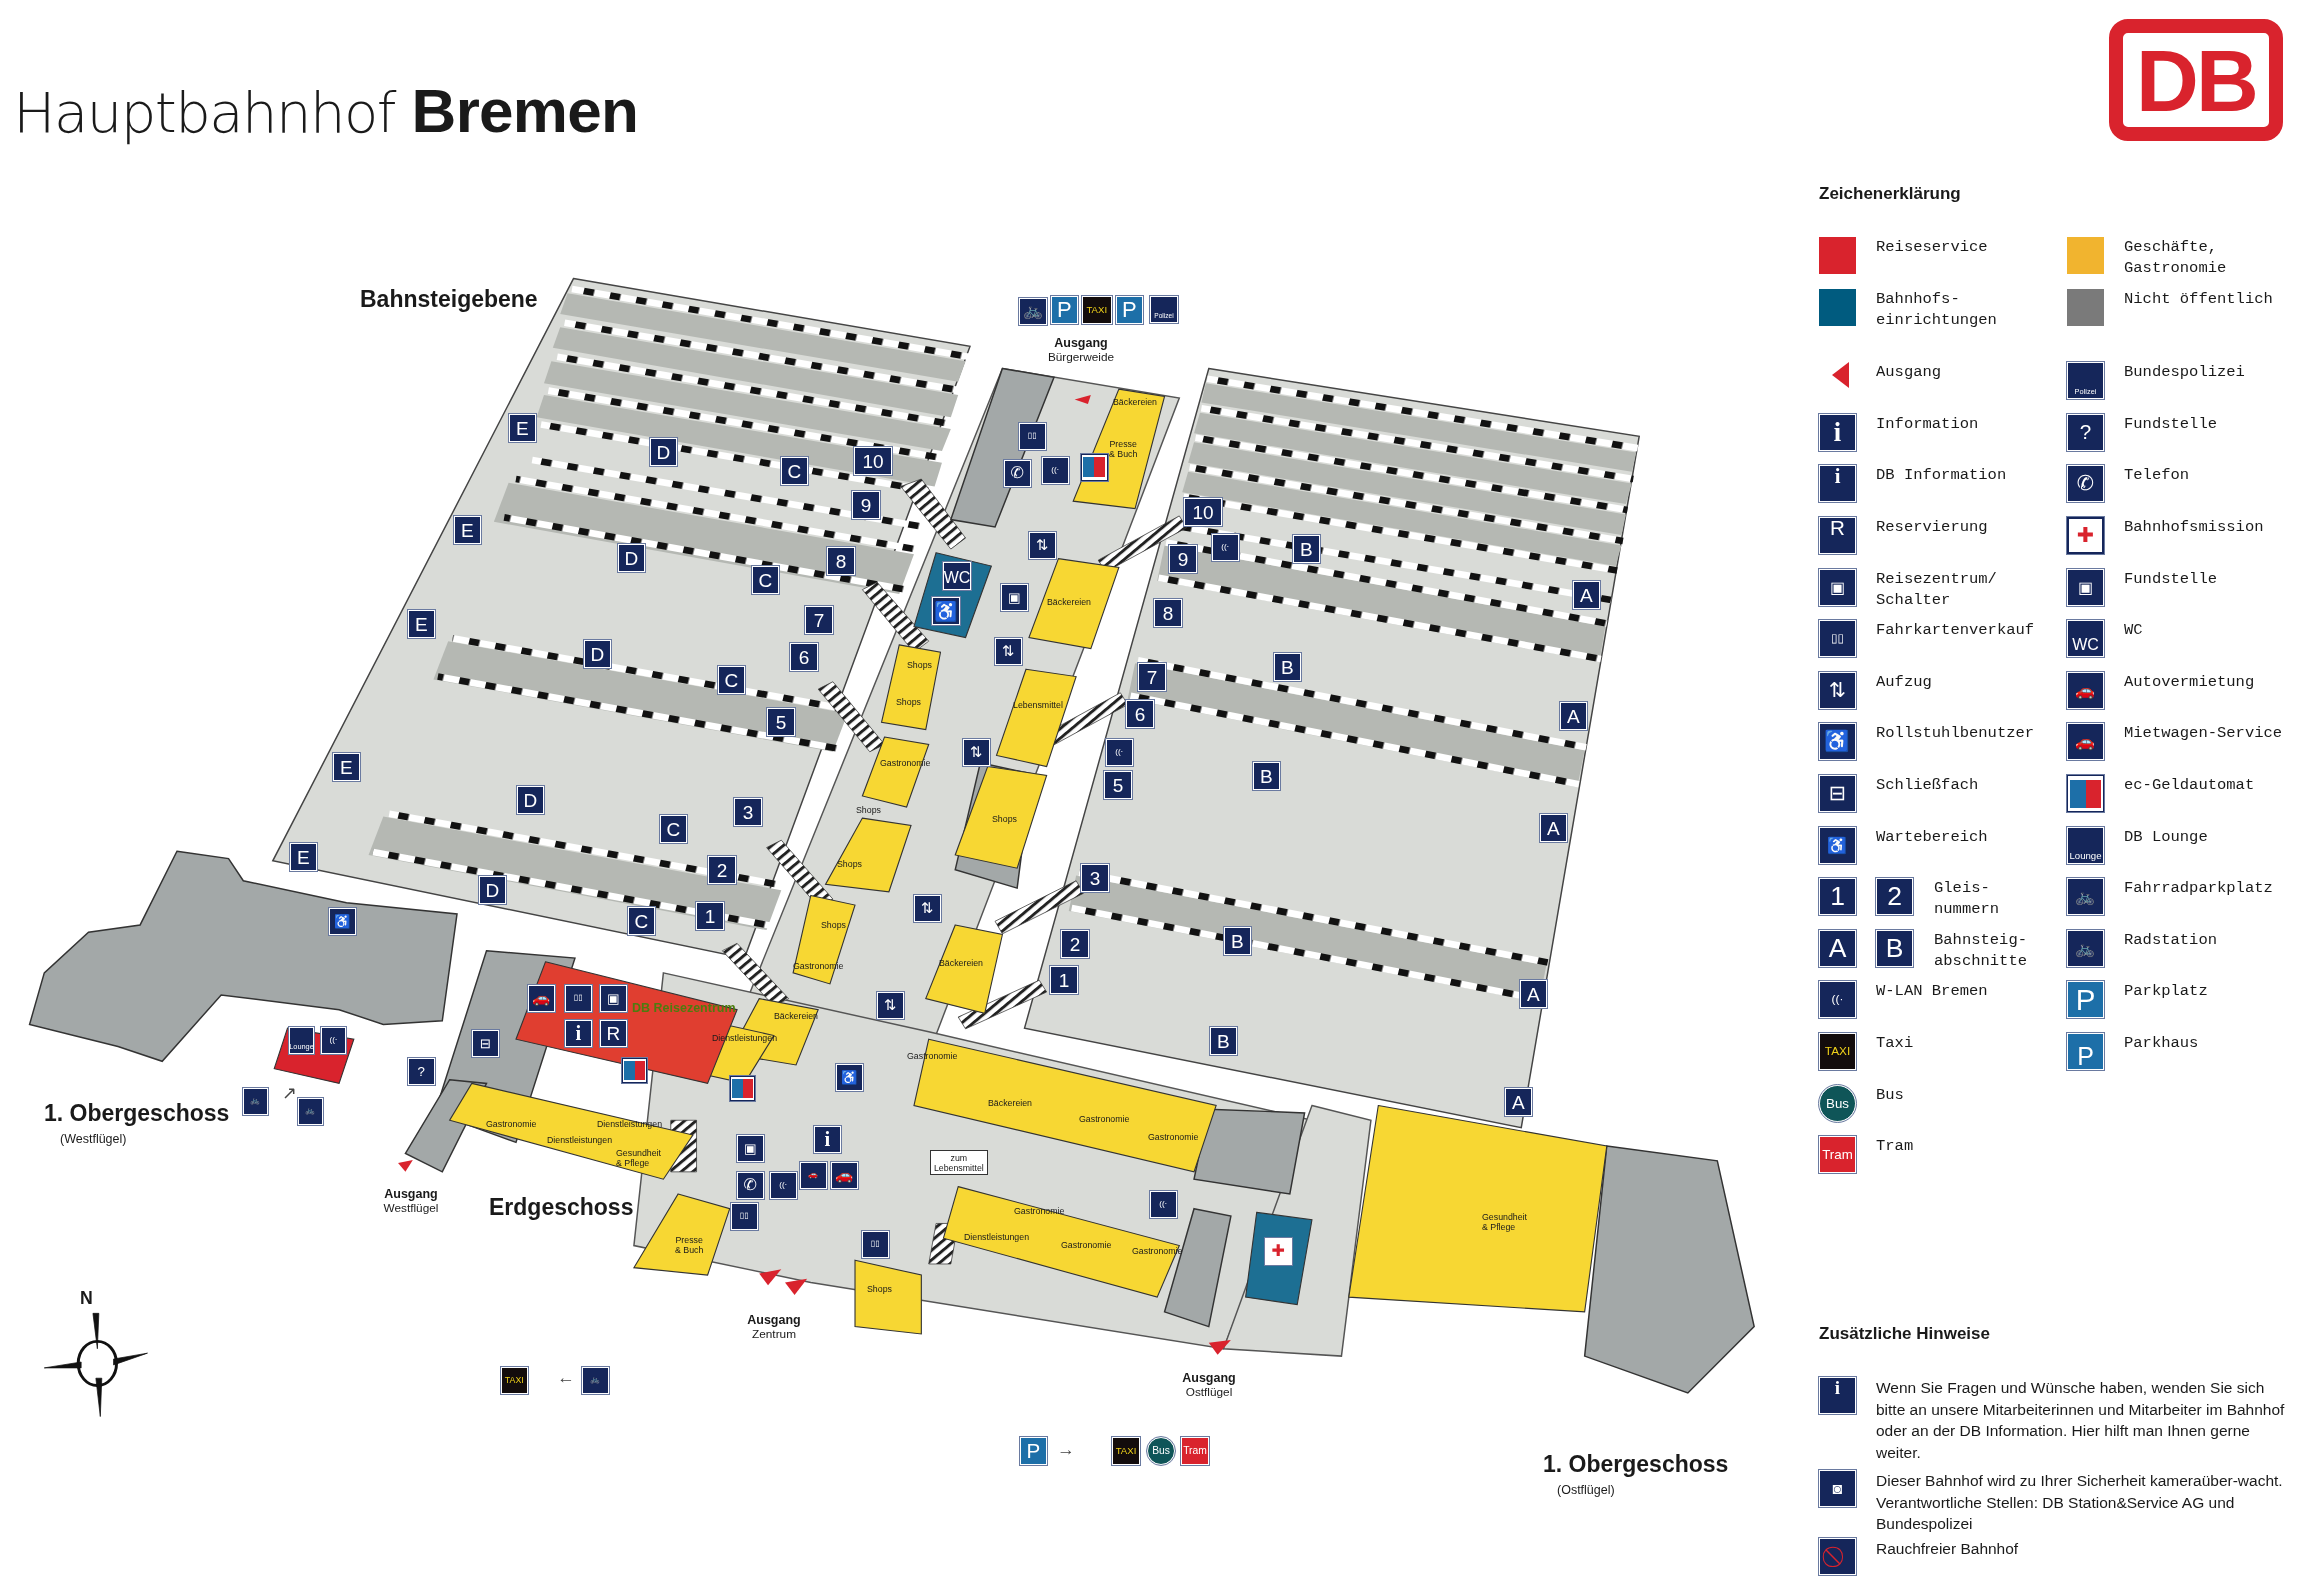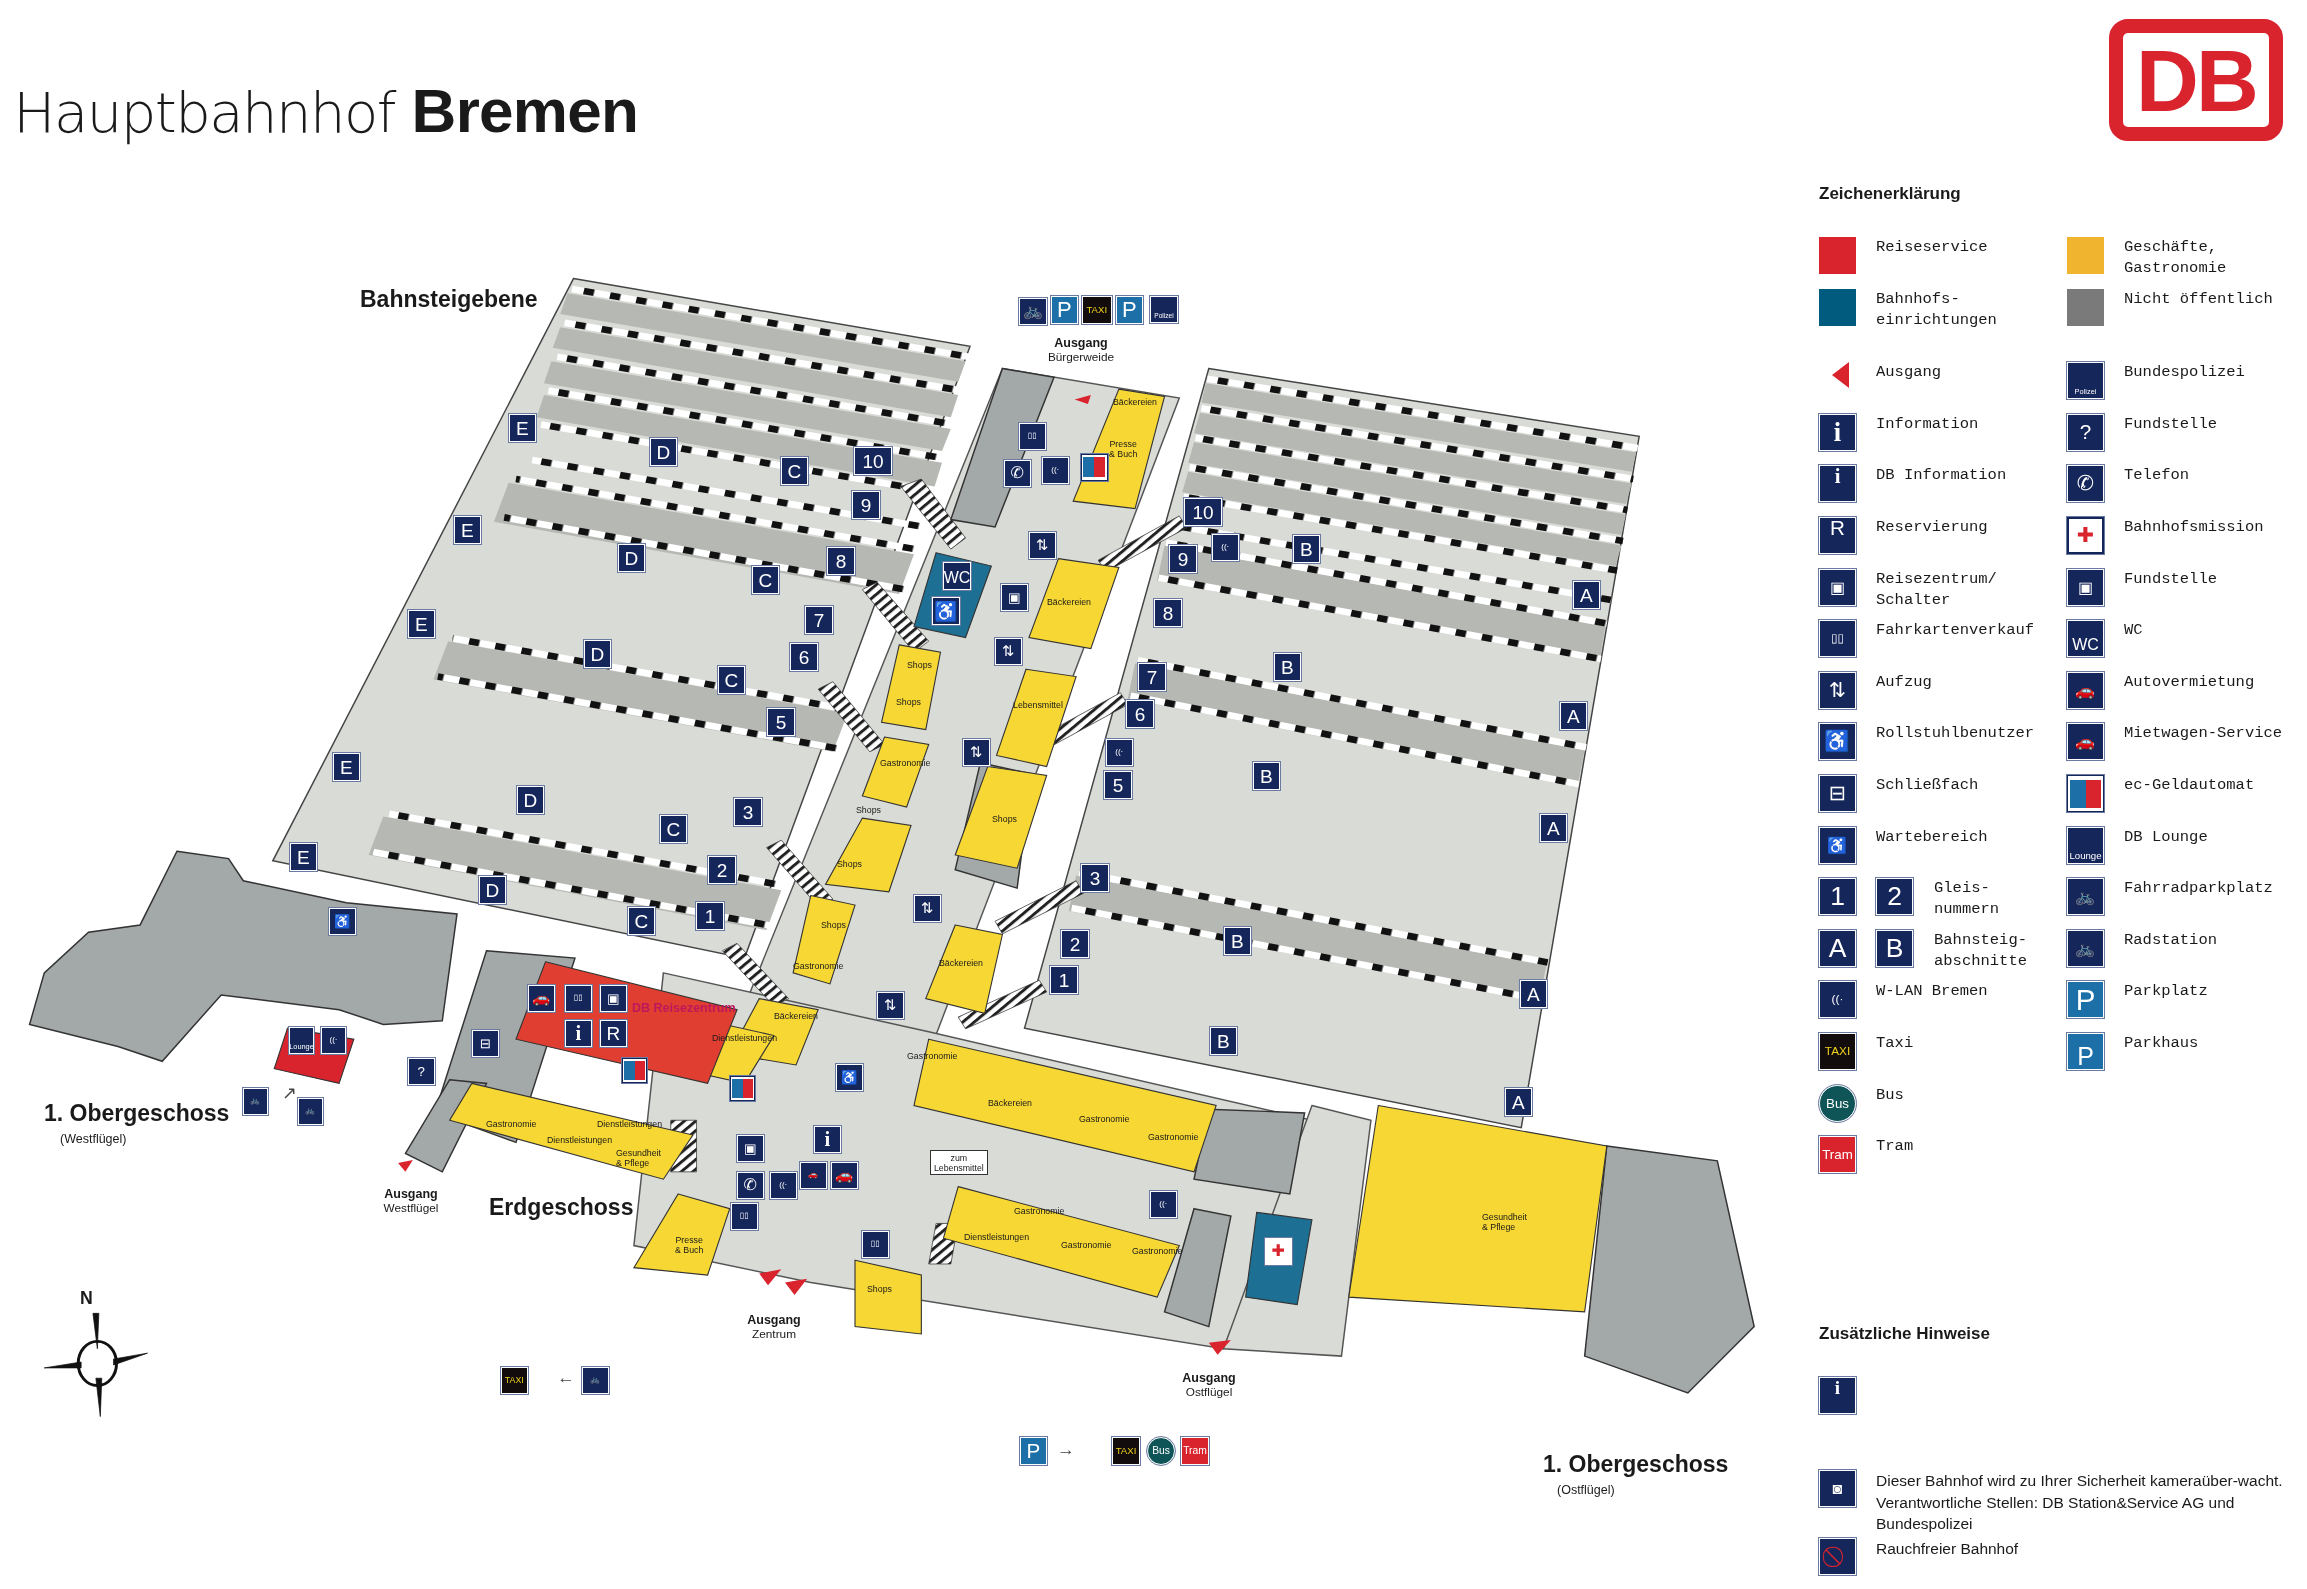--- a/index.html
+++ b/index.html
@@ -29,7 +29,7 @@
   .ec { background: #fff; border: 1.5px solid #15265a; }
   .ec i { display: inline-block; width: 45%; height: 80%; background: #1d6fa8; }
   .ec b { display: inline-block; width: 45%; height: 80%; background: #d9232d; }
-  .reisezentrum-label { color: #be185d; font-weight: 700; font-size: 12.5px; }
+  .reisezentrum-label { color: #4d7c0f; font-weight: 700; font-size: 12.5px; }
   
   .legend { left: 1819px; top: 184px; width: 472px; }
   .legend h3 { font-size: 17px; font-weight: 700; font-family: "Liberation Sans", sans-serif; }

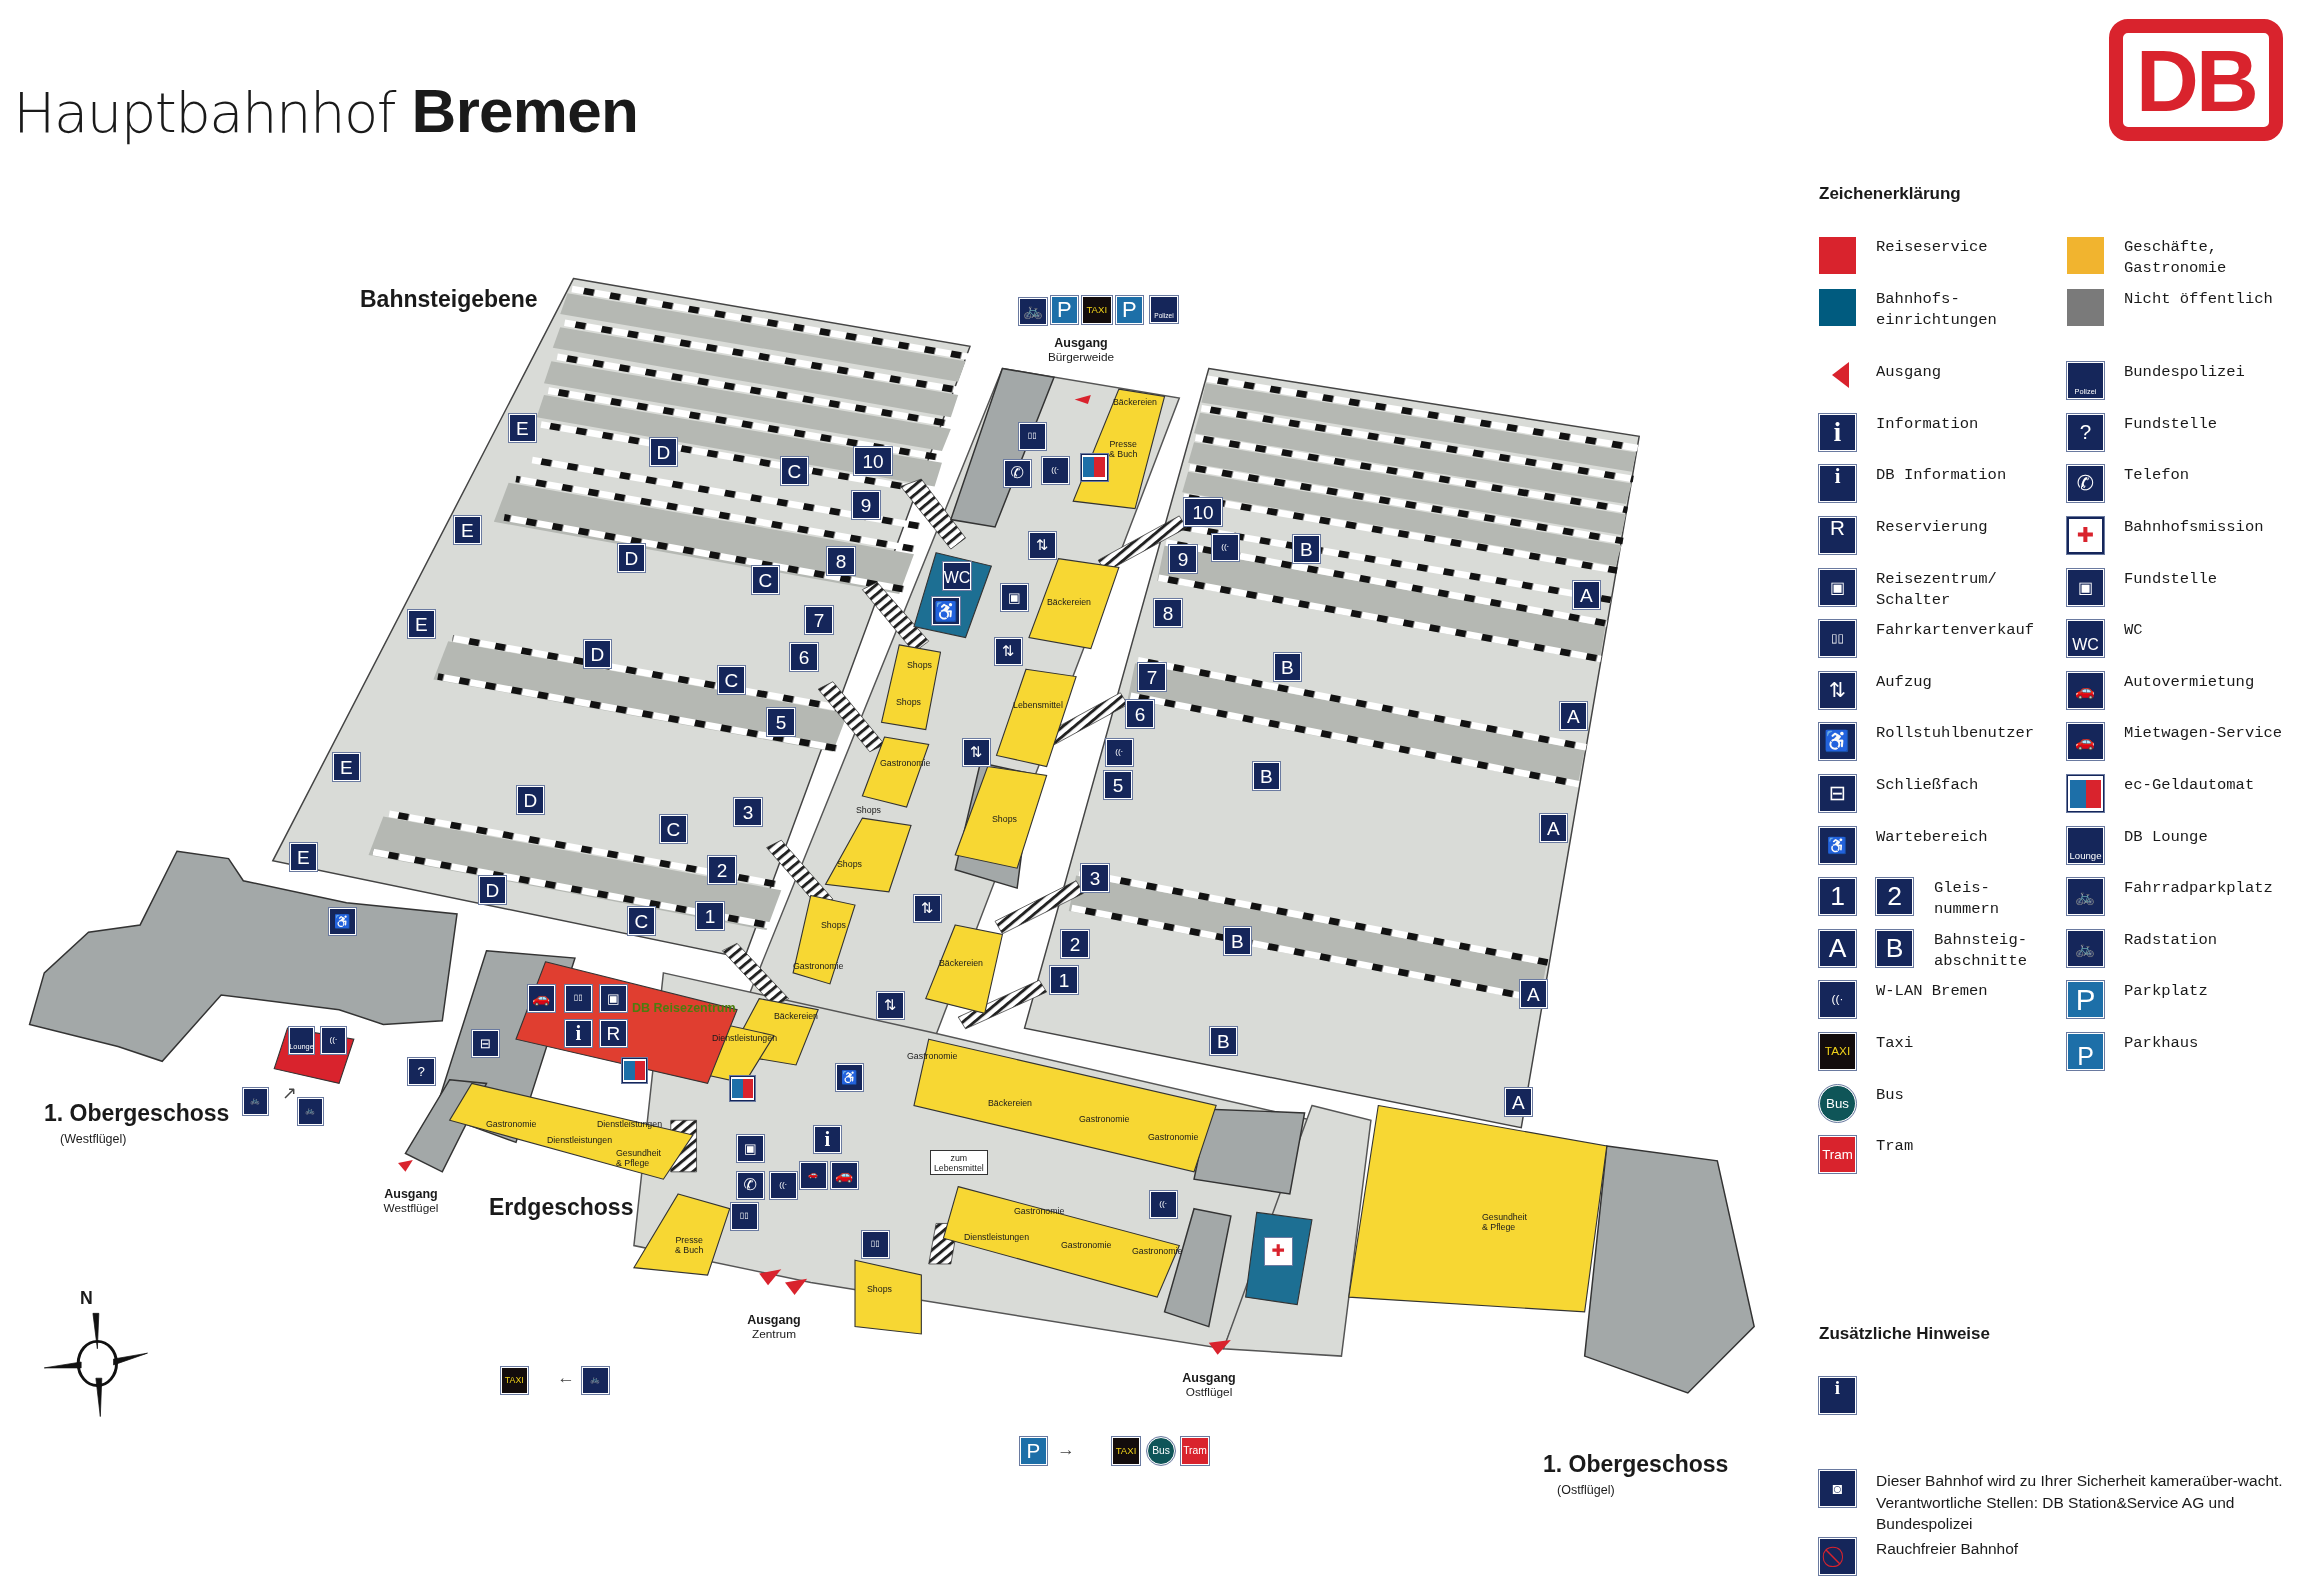--- a/index.html
+++ b/index.html
@@ -557,6 +557,7 @@
   <h3>Zusätzliche Hinweise</h3>
   <div class="note" style="top:53px;height:96px;">
     <div class="sign" style="font-family:'Liberation Serif',serif;font-weight:700;align-items:flex-start;">i</div>
+    <div class="txt">Wenn Sie Fragen und Wünsche haben, wenden Sie sich bitte an unsere Mitarbeiterinnen und Mitarbeiter im Bahnhof oder an der DB Information. Hier hilft man Ihnen gerne weiter.</div>
   </div>
   <div class="note" style="top:146px;height:74px;">
     <div class="sign" style="font-size:16px;">◙</div>

